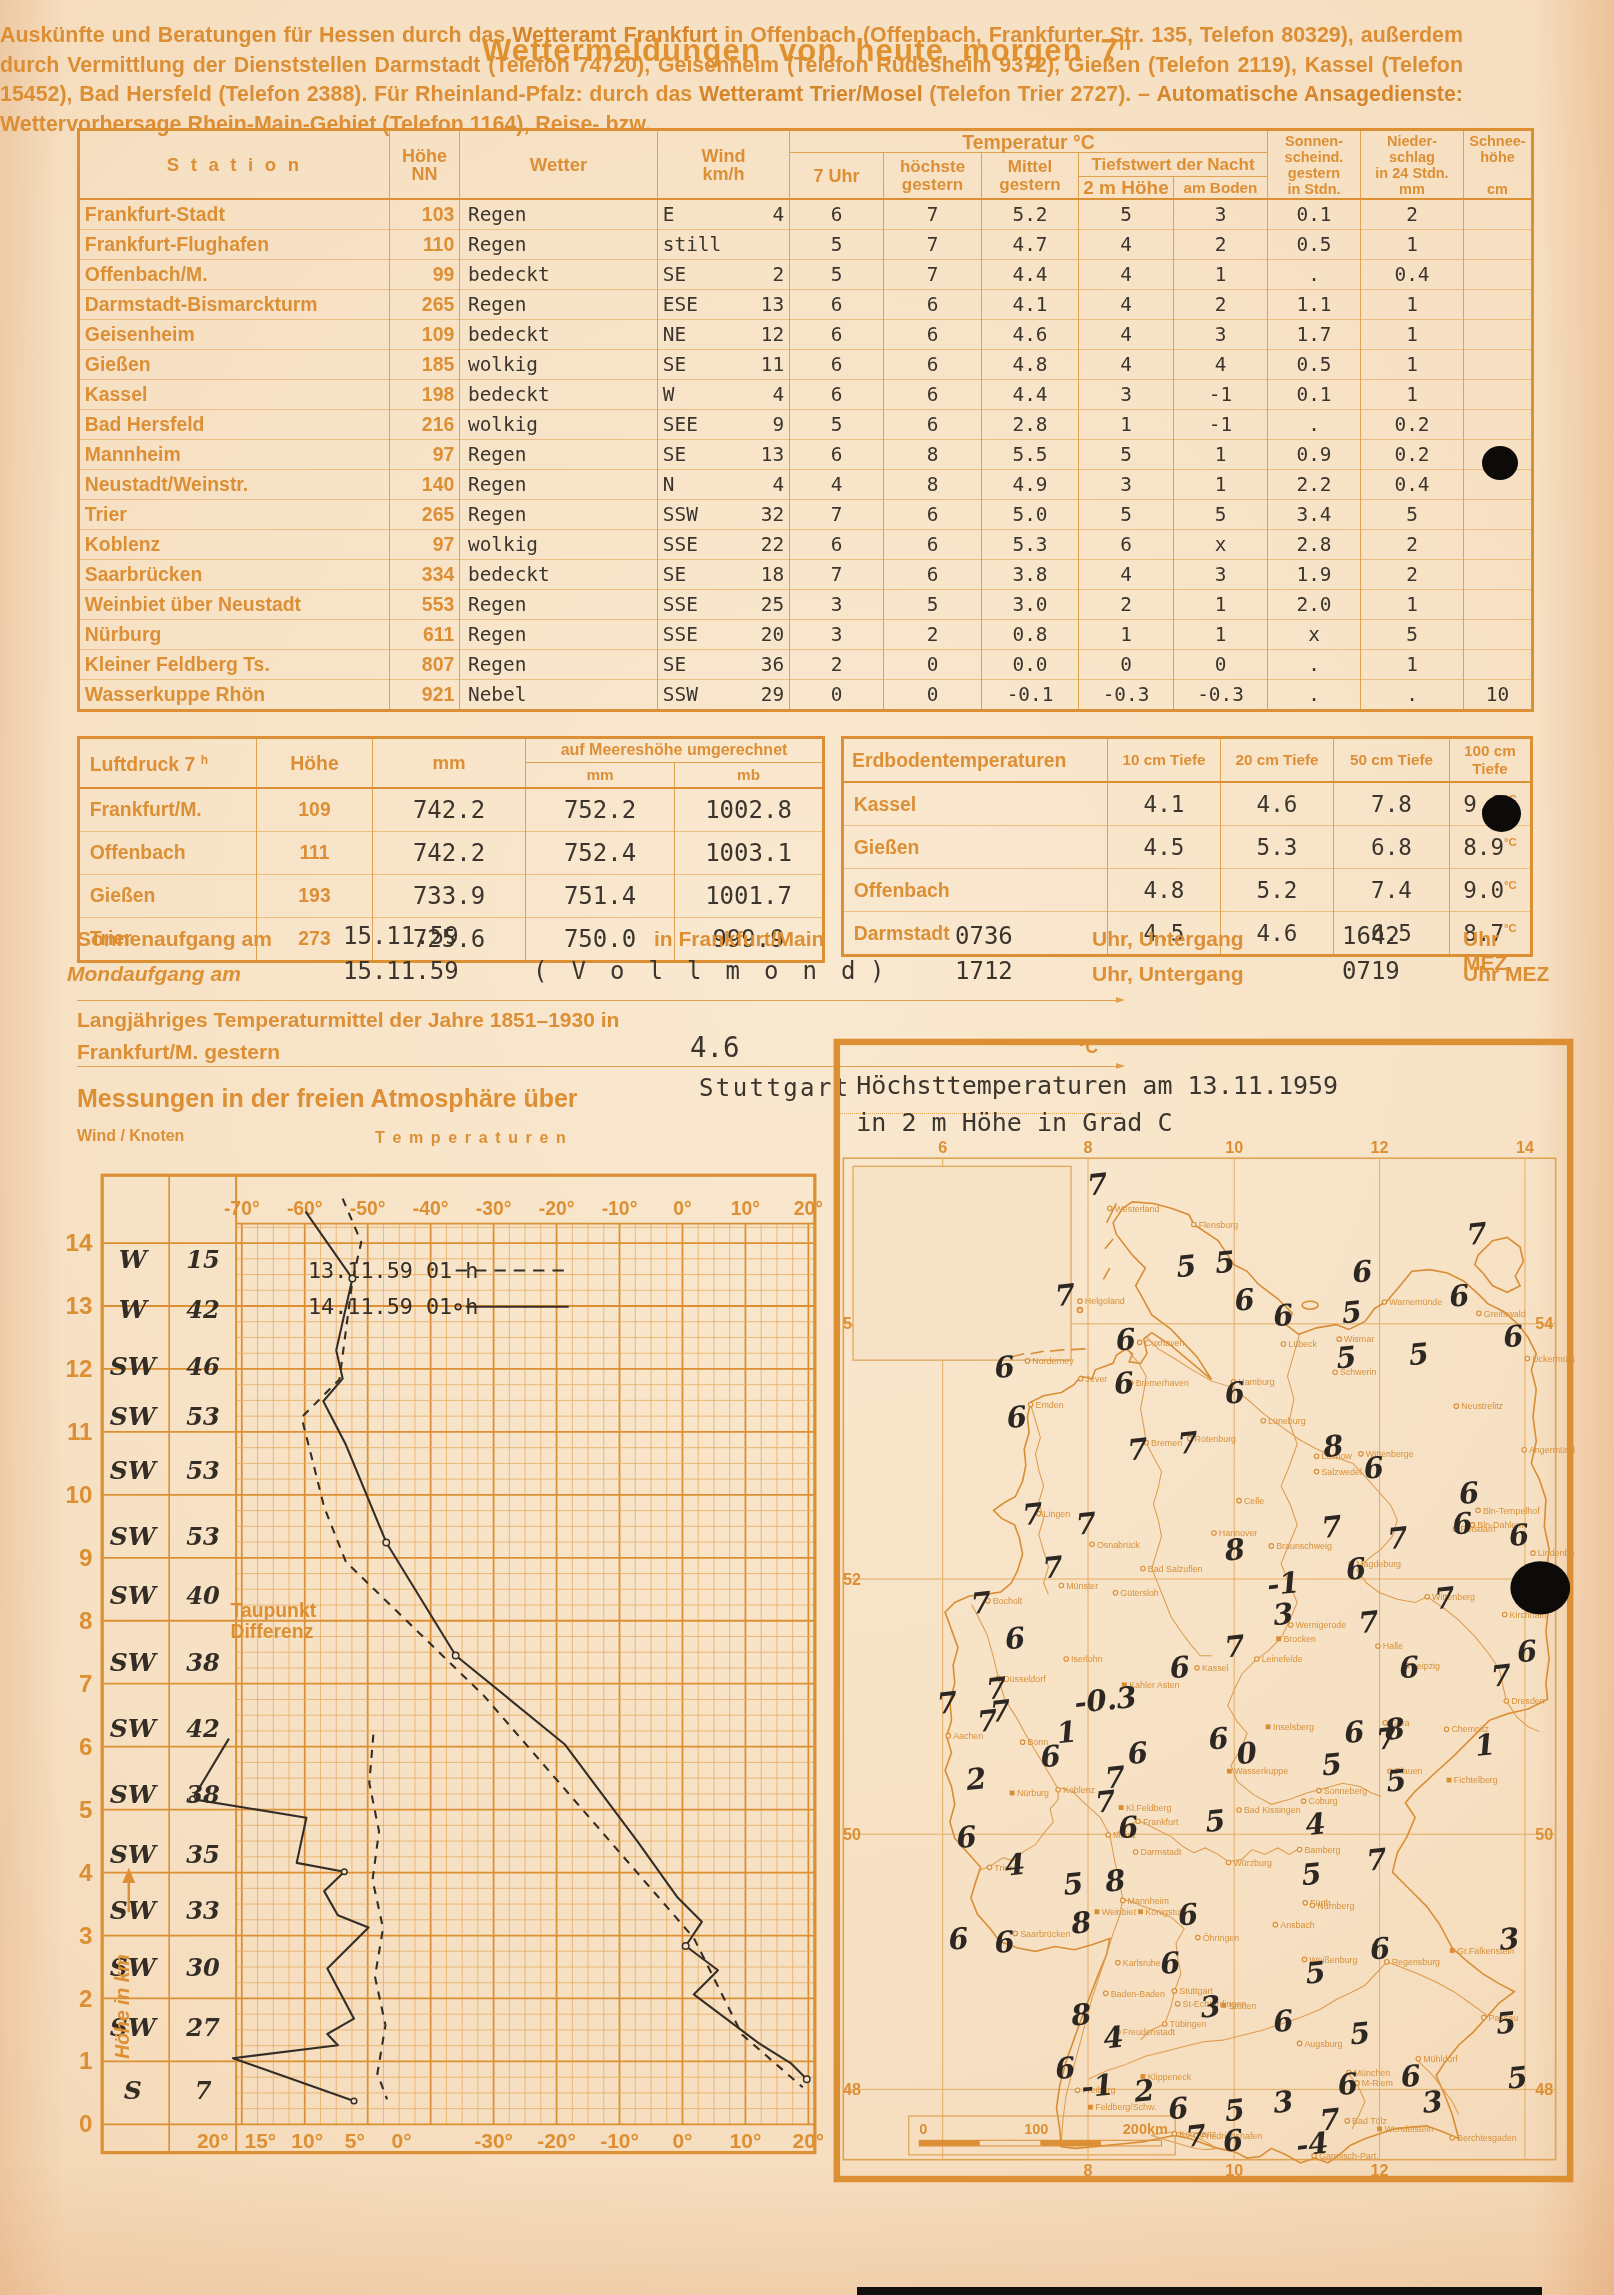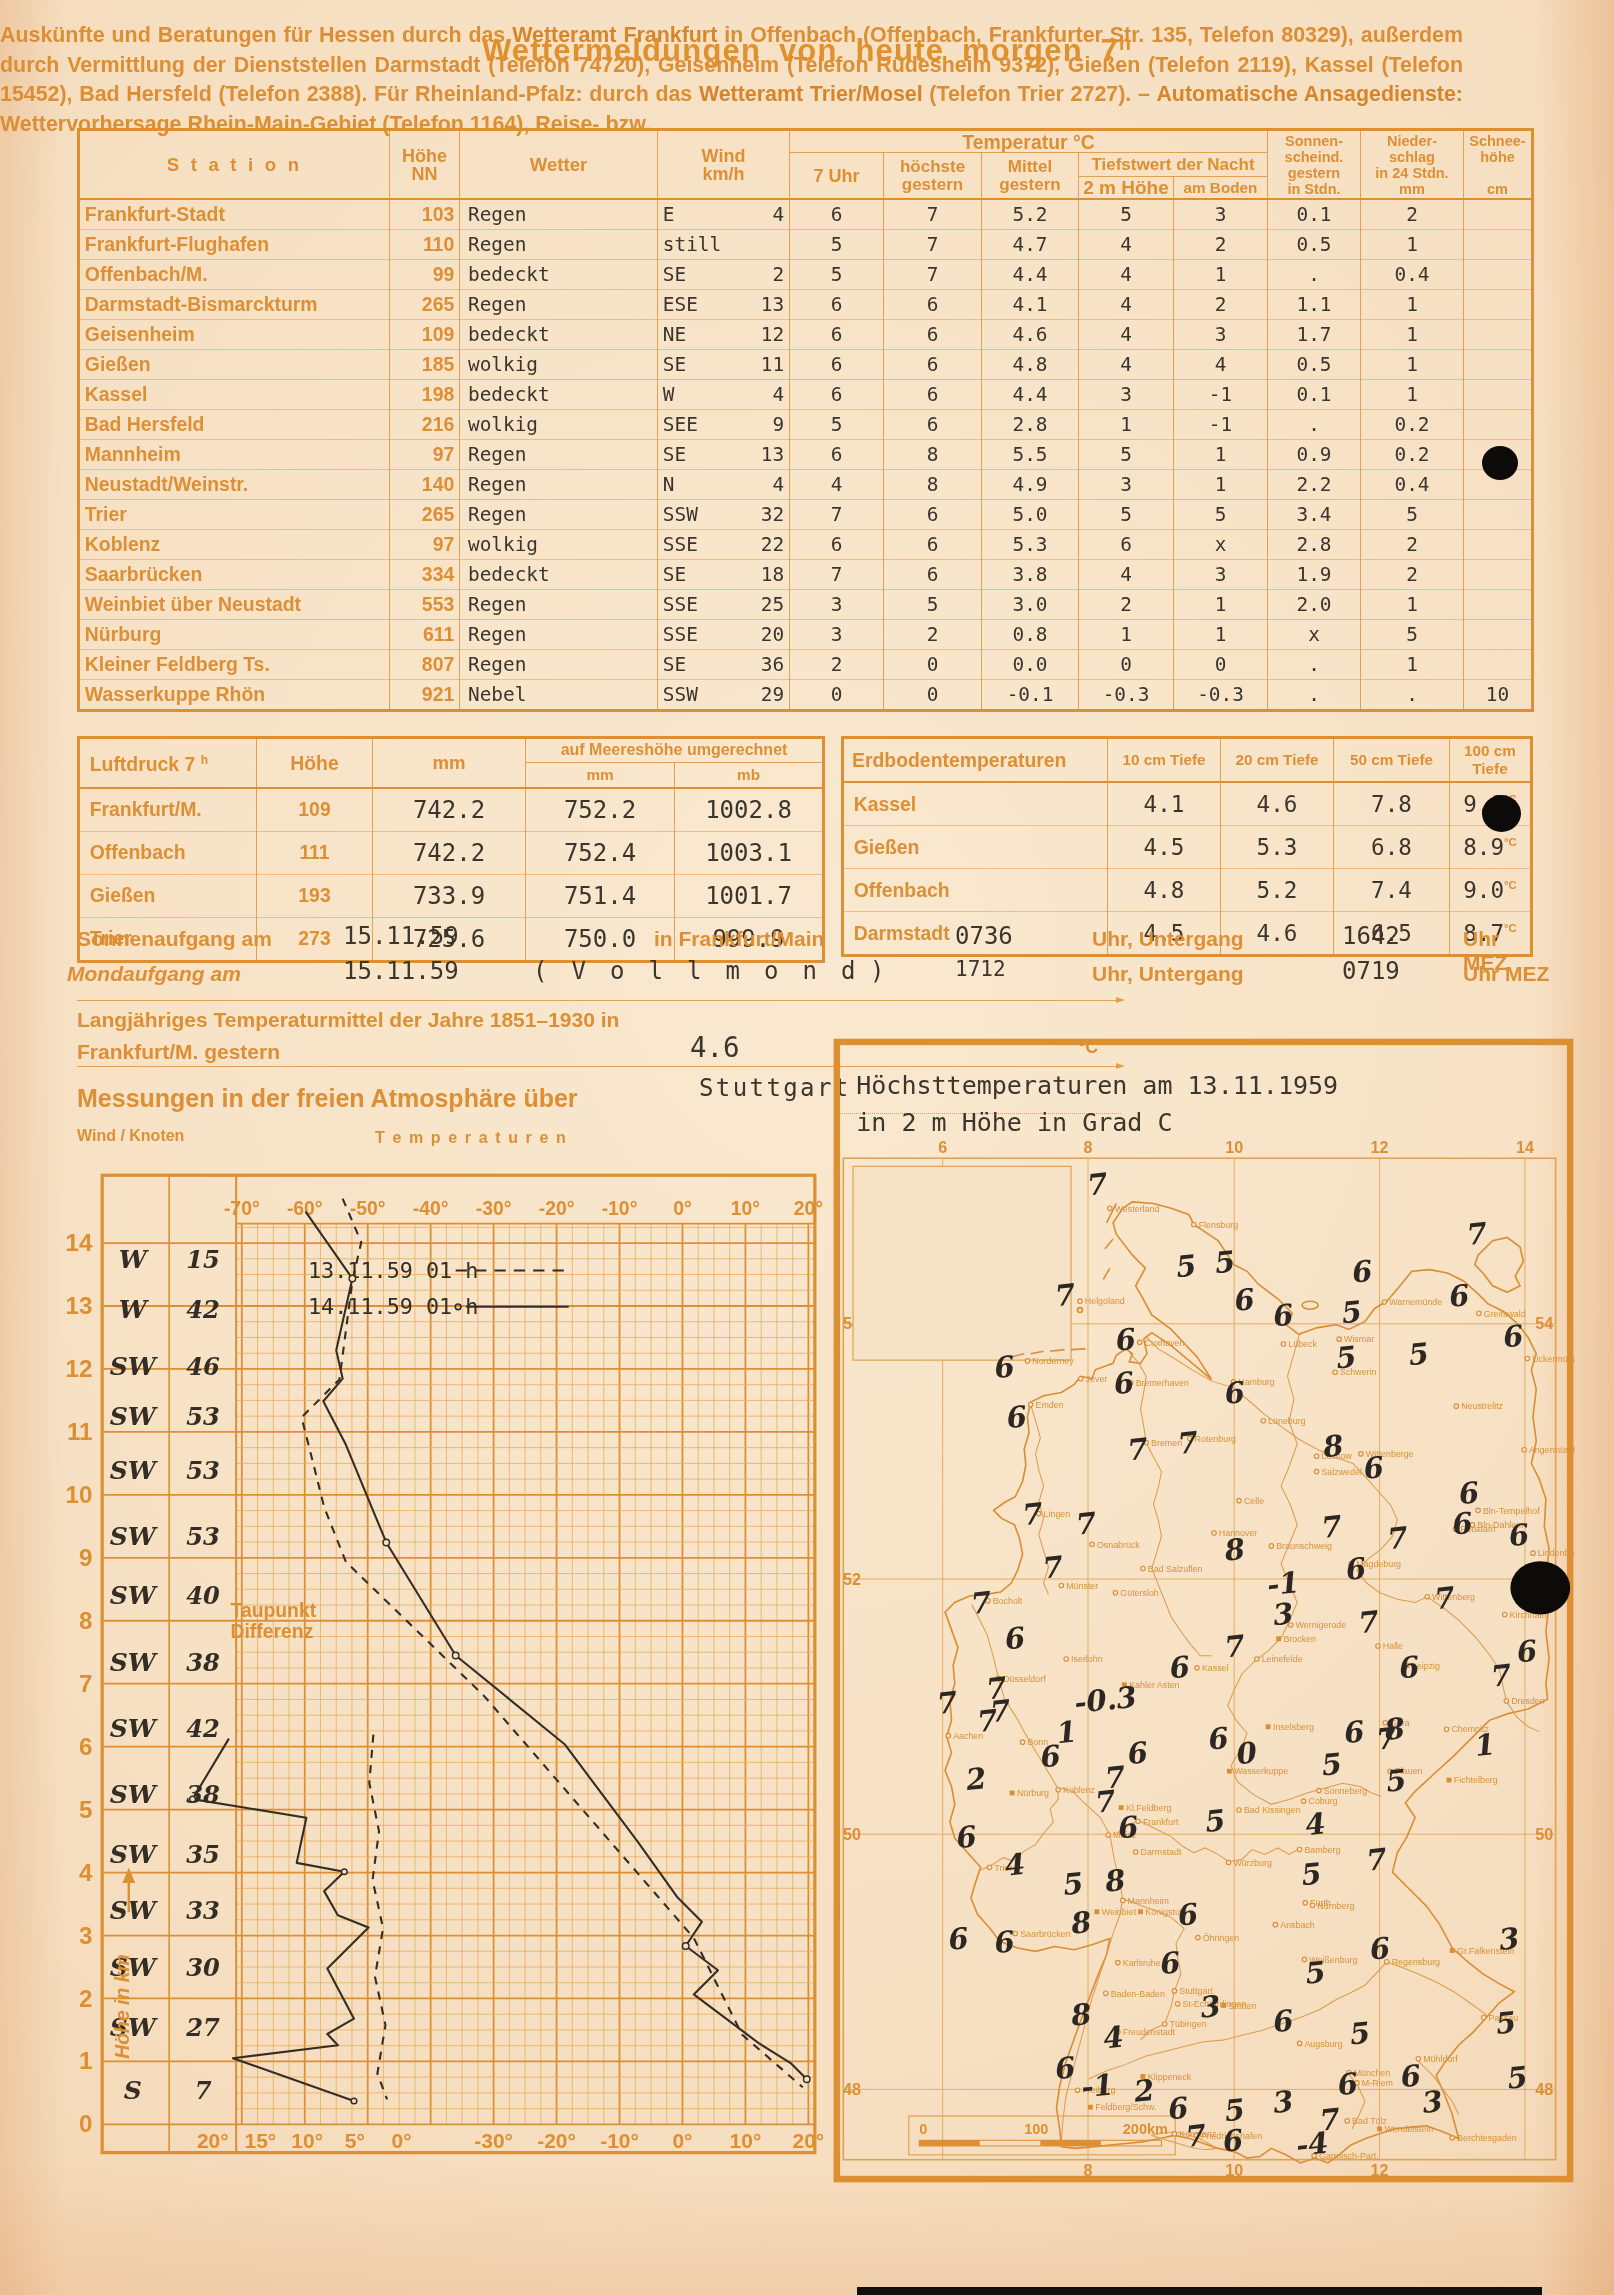--- a/index.html
+++ b/index.html
@@ -559,7 +559,7 @@
     <span class="abs typed" style="left:343px;top:-4.8px;font-size:24px;">15.11.59</span>
     <span class="abs typed" style="left:533px;top:-4.8px;font-size:24px;letter-spacing:4.8px;">( V o l l m o n d</span>
     <span class="abs typed" style="left:870px;top:-4.8px;font-size:24px;">)</span>
-    <span class="abs typed" style="left:955px;top:-4.8px;font-size:21px;text-align:right;">1712</span>
+    <span class="abs typed" style="left:955px;top:-4.8px;font-size:24px;text-align:right;">1712</span>
     <span class="abs lab" style="left:1092px;">Uhr, Untergang</span>
     <span class="abs typed" style="left:1342px;top:-4.8px;font-size:24px;">0719</span>
     <span class="abs lab" style="left:1463px;">Uhr MEZ</span>

